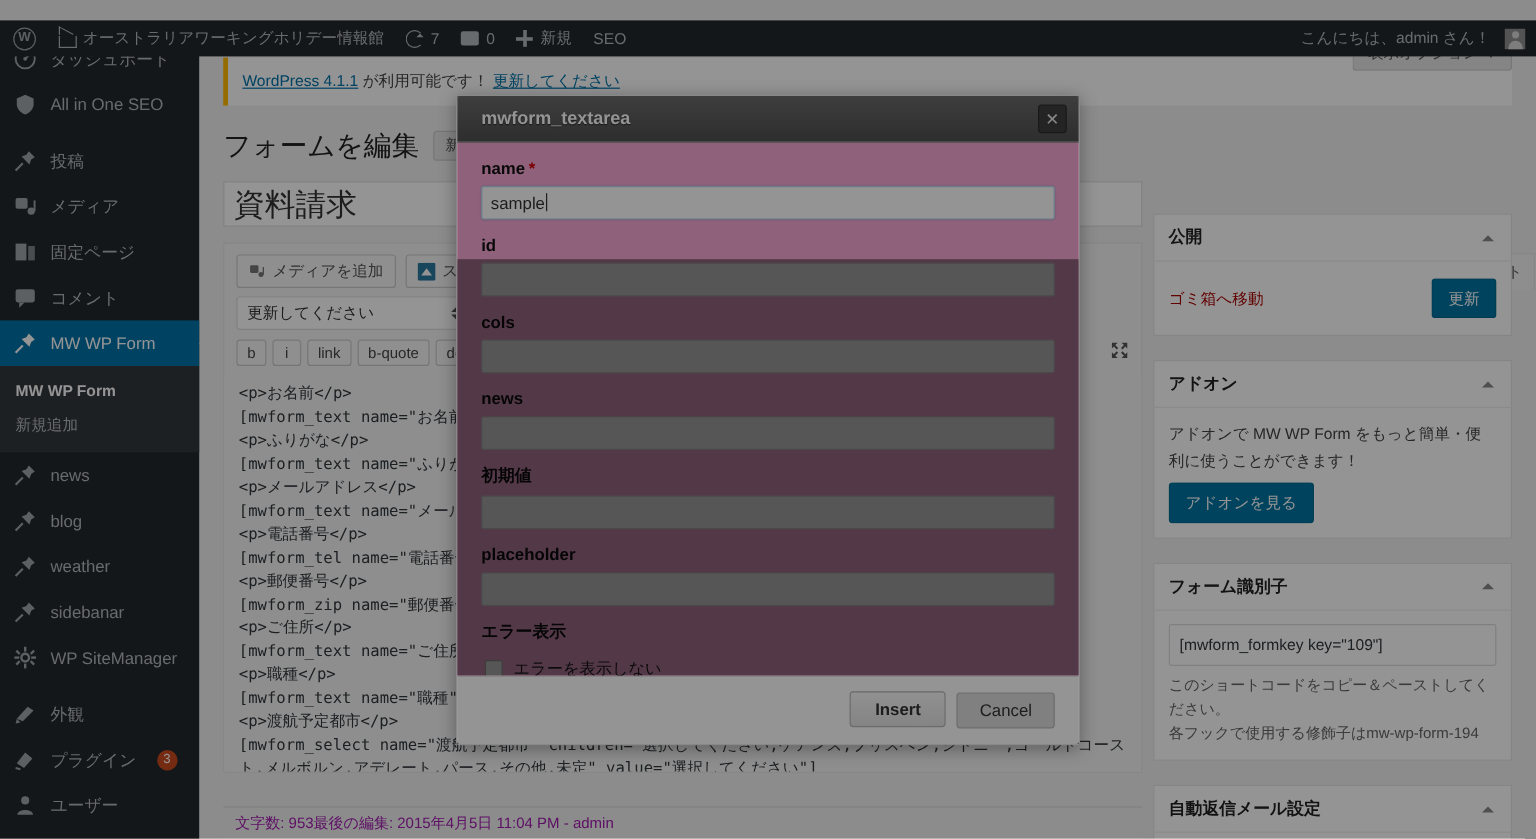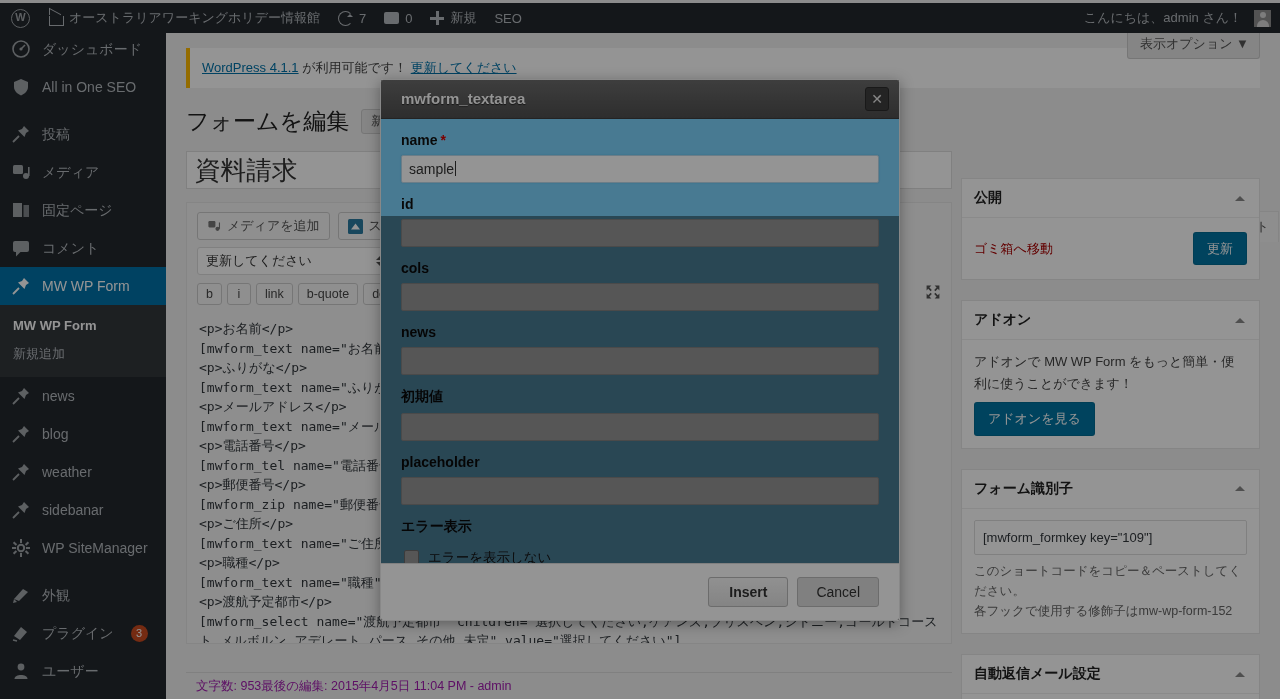--- a/index.html
+++ b/index.html
@@ -13,7 +13,7 @@
 
   
   .adminbar {
-    position: absolute; top: 3px; left: 0; width: 1280px; height: 30px;
+    position: absolute; top: 17px; left: 0; width: 1280px; height: 30px;
     background: #23282d; color: #b4b9be;
     display: flex; align-items: center; font-size: 13px; z-index: 60;
   }

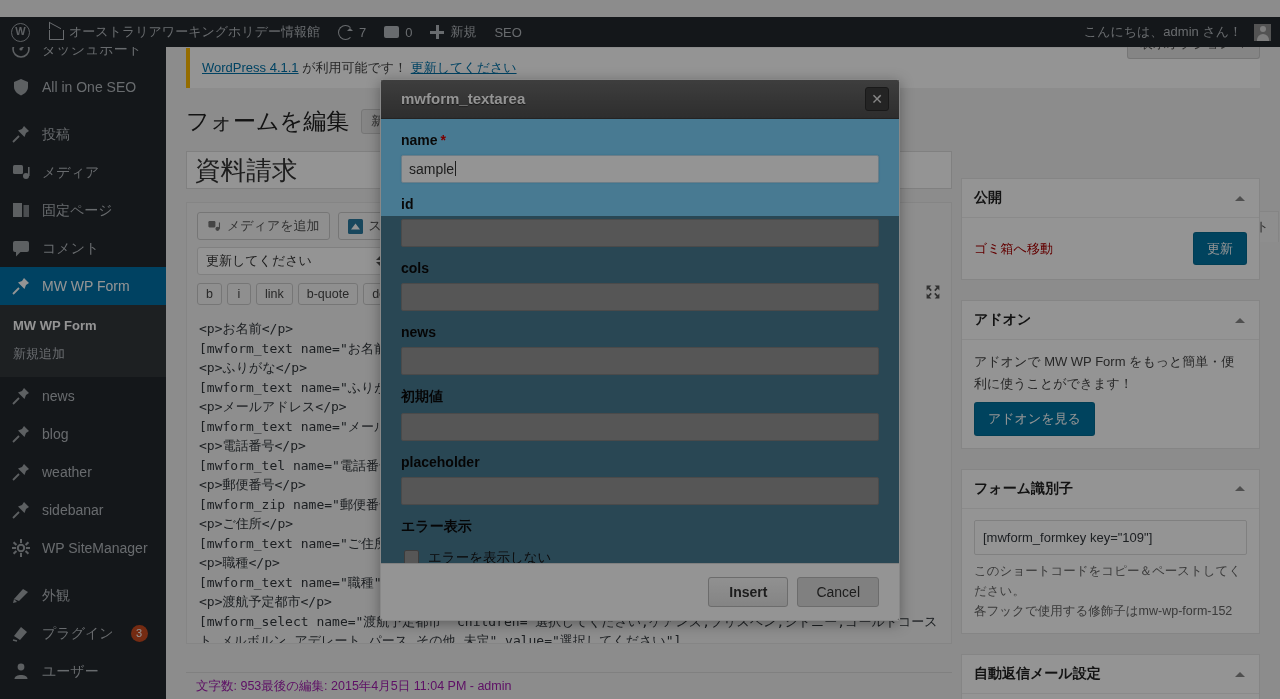--- a/index.html
+++ b/index.html
@@ -162,7 +162,7 @@
     width: 24px; height: 24px; background: #3f3f3f; border: 1px solid #2c2c2c; border-radius: 3px;
     color: #e8e8e8; font-size: 14px; font-weight: bold; line-height: 22px; text-align: center;
   }
-  .modal-body { flex: 1 1 auto; padding: 0; position: relative; background: #7dd3fc; overflow: hidden; }
+  .modal-body { flex: 1 1 auto; padding: 0; position: relative; background: #f9a8d4; overflow: hidden; }
   .field { padding: 0 20px; }
   .field-label { font-size: 14px; font-weight: bold; color: #111; padding: 13px 0 7px 0; }
   .req { color: #d40000; margin-left: 3px; }

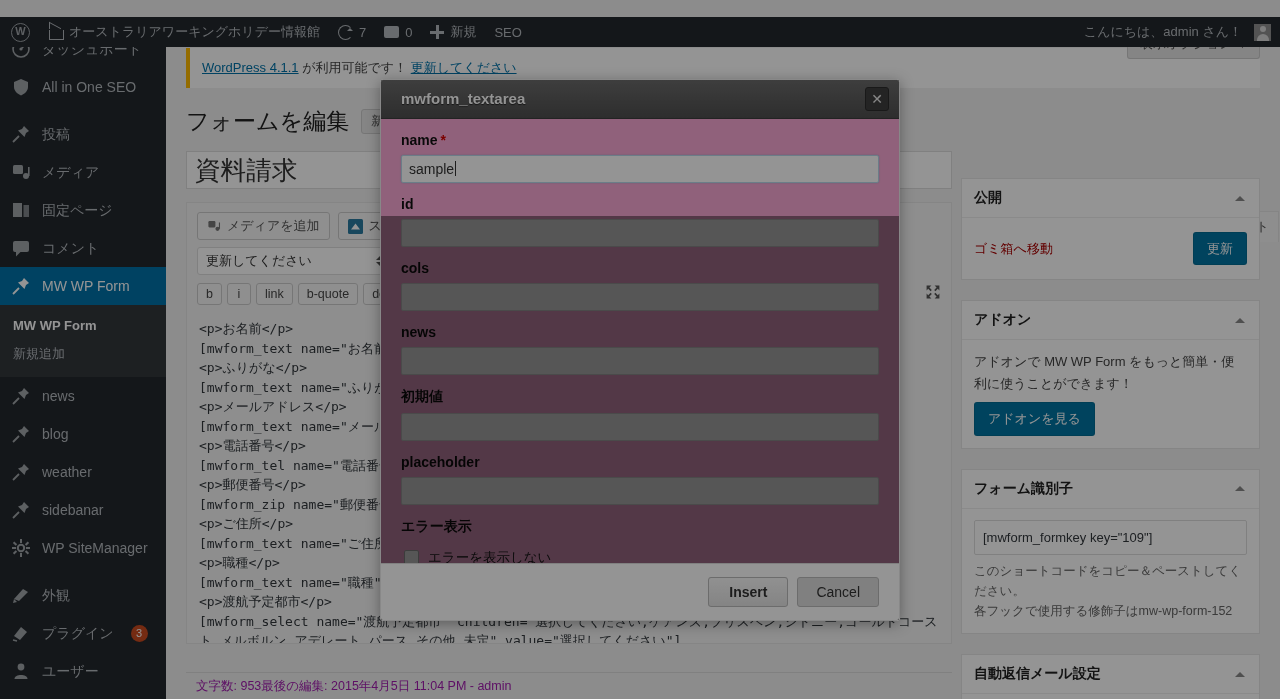--- a/index.html
+++ b/index.html
@@ -480,7 +480,7 @@
         <div class="pb-body">
           <div class="shortcode-input">[mwform_formkey key="109"]</div>
           <div class="pb-note">このショートコードをコピー＆ペーストしてください。</div>
-          <div class="pb-note">各フックで使用する修飾子はmw-wp-form-152</div>
+          <div class="pb-note">各フックで使用する修飾子はmw-wp-form-194</div>
         </div>
       </div>
 

